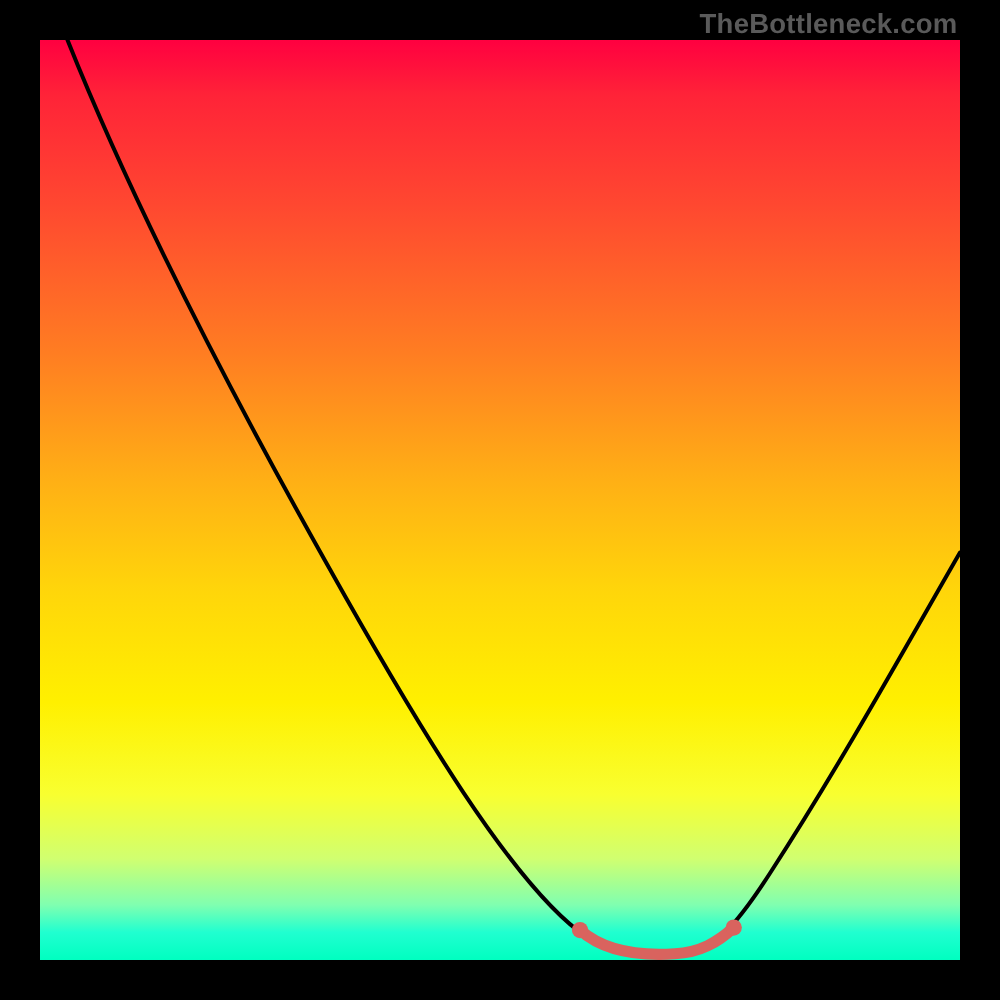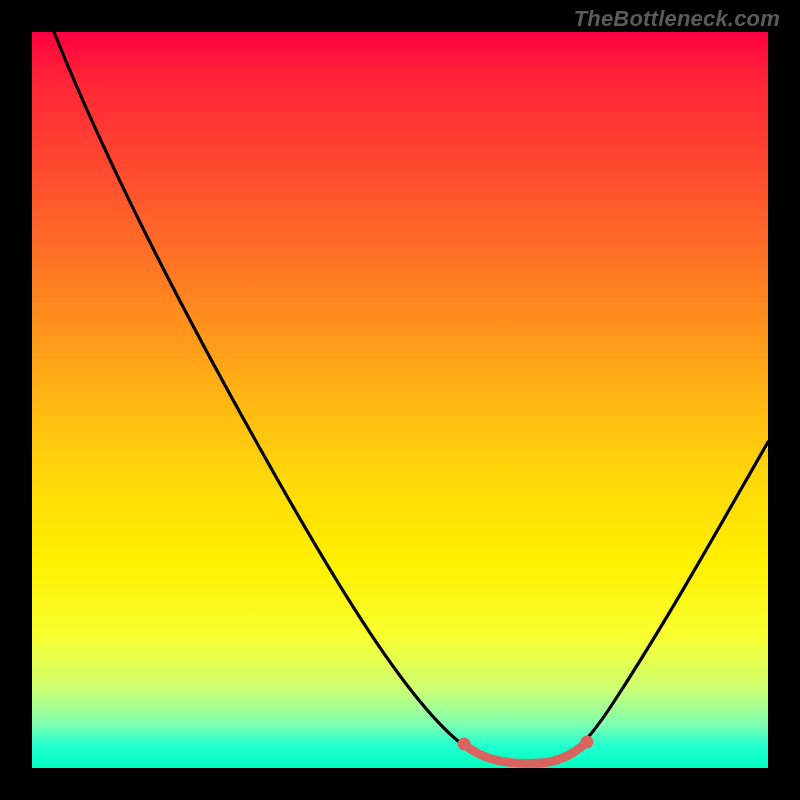--- a/index.html
+++ b/index.html
@@ -49,13 +49,12 @@
   .attribution {
     position: absolute;
     top: 6px;
-    right: 20px;
+    right: 34px;
     color: #5a5a5a;
     font-size: 22px;
     font-weight: 600;
     letter-spacing: 0.2px;
     user-select: none;
-    font-style: italic;
   }
 </style>
 </head>

